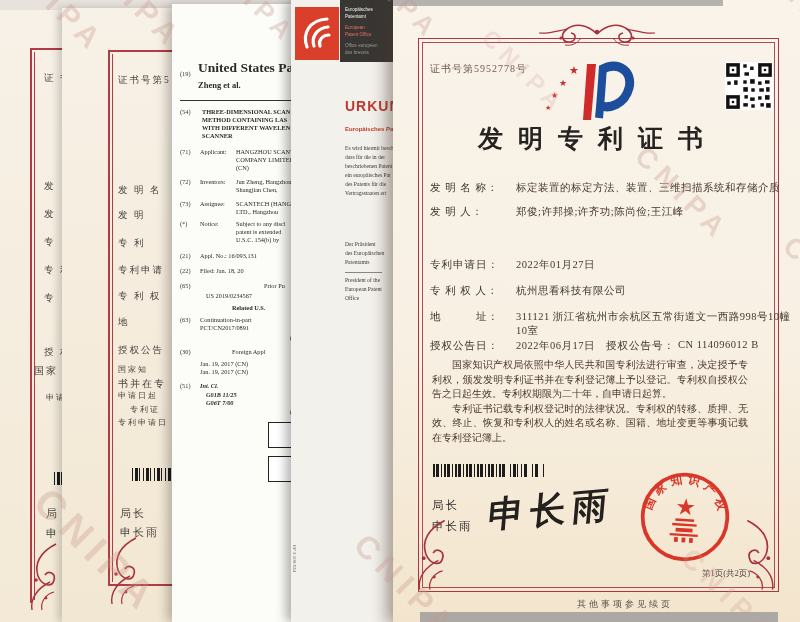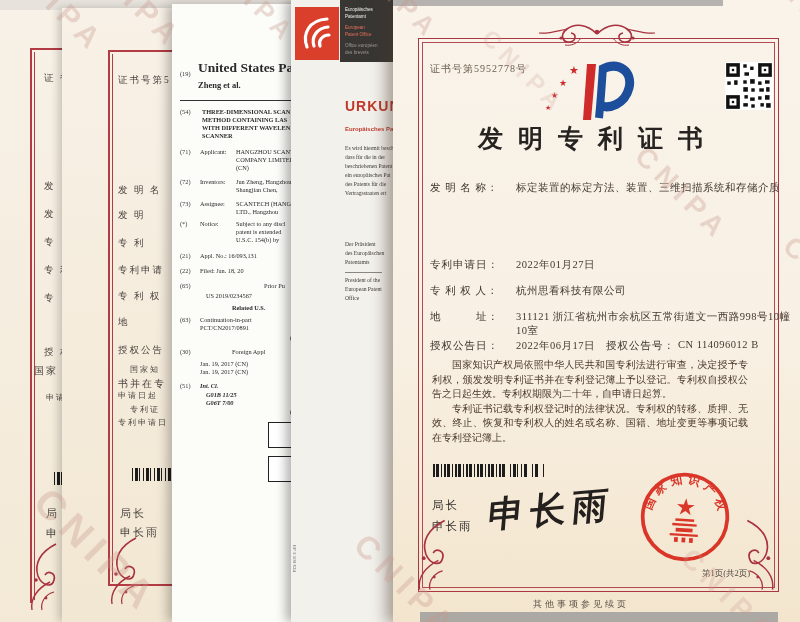--- a/index.html
+++ b/index.html
@@ -301,6 +301,10 @@
     <span class="lbl">发 明 名 称：</span>
     <span class="val">标定装置的标定方法、装置、三维扫描系统和存储介质</span>
   </div>
+  <div class="fieldRow" style="top:205px">
+    <span class="lbl">发  明  人：</span>
+    <span class="val">郑俊;许邦操;许齐功;陈尚俭;王江峰</span>
+  </div>
   <div class="fieldRow" style="top:258px">
     <span class="lbl">专利申请日：</span>
     <span class="val">2022年01月27日</span>

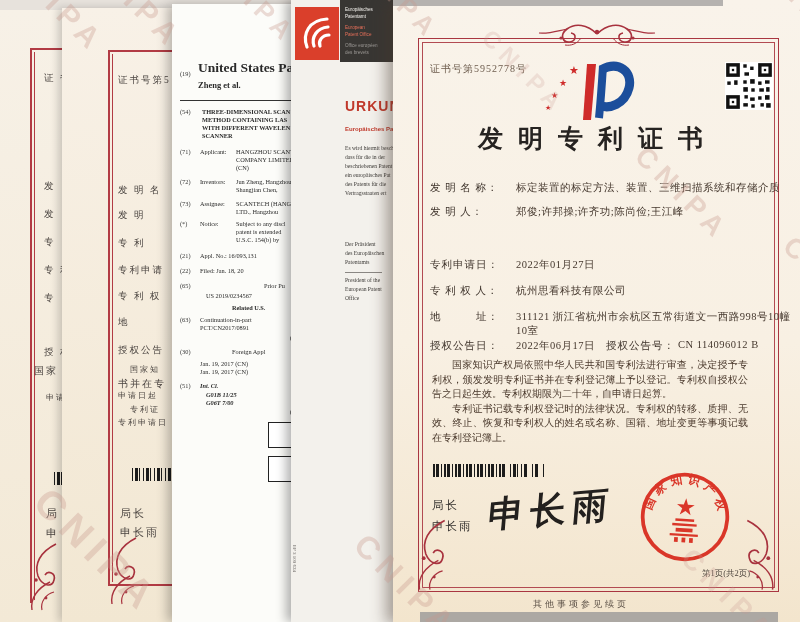--- a/index.html
+++ b/index.html
@@ -101,7 +101,7 @@
   <span class="frag" style="left:56px;top:282px">专 利 权</span>
   <span class="frag" style="left:56px;top:308px">地</span>
   <span class="frag" style="left:56px;top:336px">授权公告</span>
-  <span class="frag" style="left:68px;top:356px;font-size:8px">国家知</span>
+  <span class="frag" style="left:56px;top:356px;font-size:8px">国家知</span>
   <span class="frag" style="left:56px;top:369px;font-size:10px">书并在专</span>
   <span class="frag" style="left:56px;top:382px;font-size:8px">申请日起</span>
   <span class="frag" style="left:68px;top:396px;font-size:8px">专利证</span>

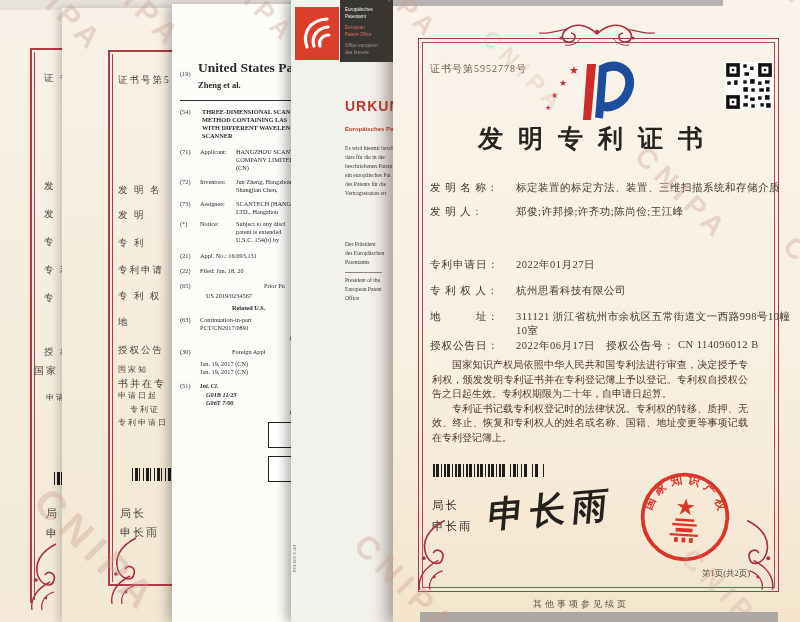--- a/index.html
+++ b/index.html
@@ -372,7 +372,7 @@
       <use href="#flo-corner-g"></use>
     </svg>
 
-  <div class="abs" style="left:140px;top:598px;width:140px;text-align:left;font-size:9px;letter-spacing:3px;color:#5a4f45">其他事项参见续页</div>
+  <div class="abs" style="left:140px;top:598px;width:140px;text-align:right;font-size:9px;letter-spacing:3px;color:#5a4f45">其他事项参见续页</div>
 
   <div class="abs" style="left:27px;top:612px;width:358px;height:10px;background:#aca8a3"></div>
 </div>

